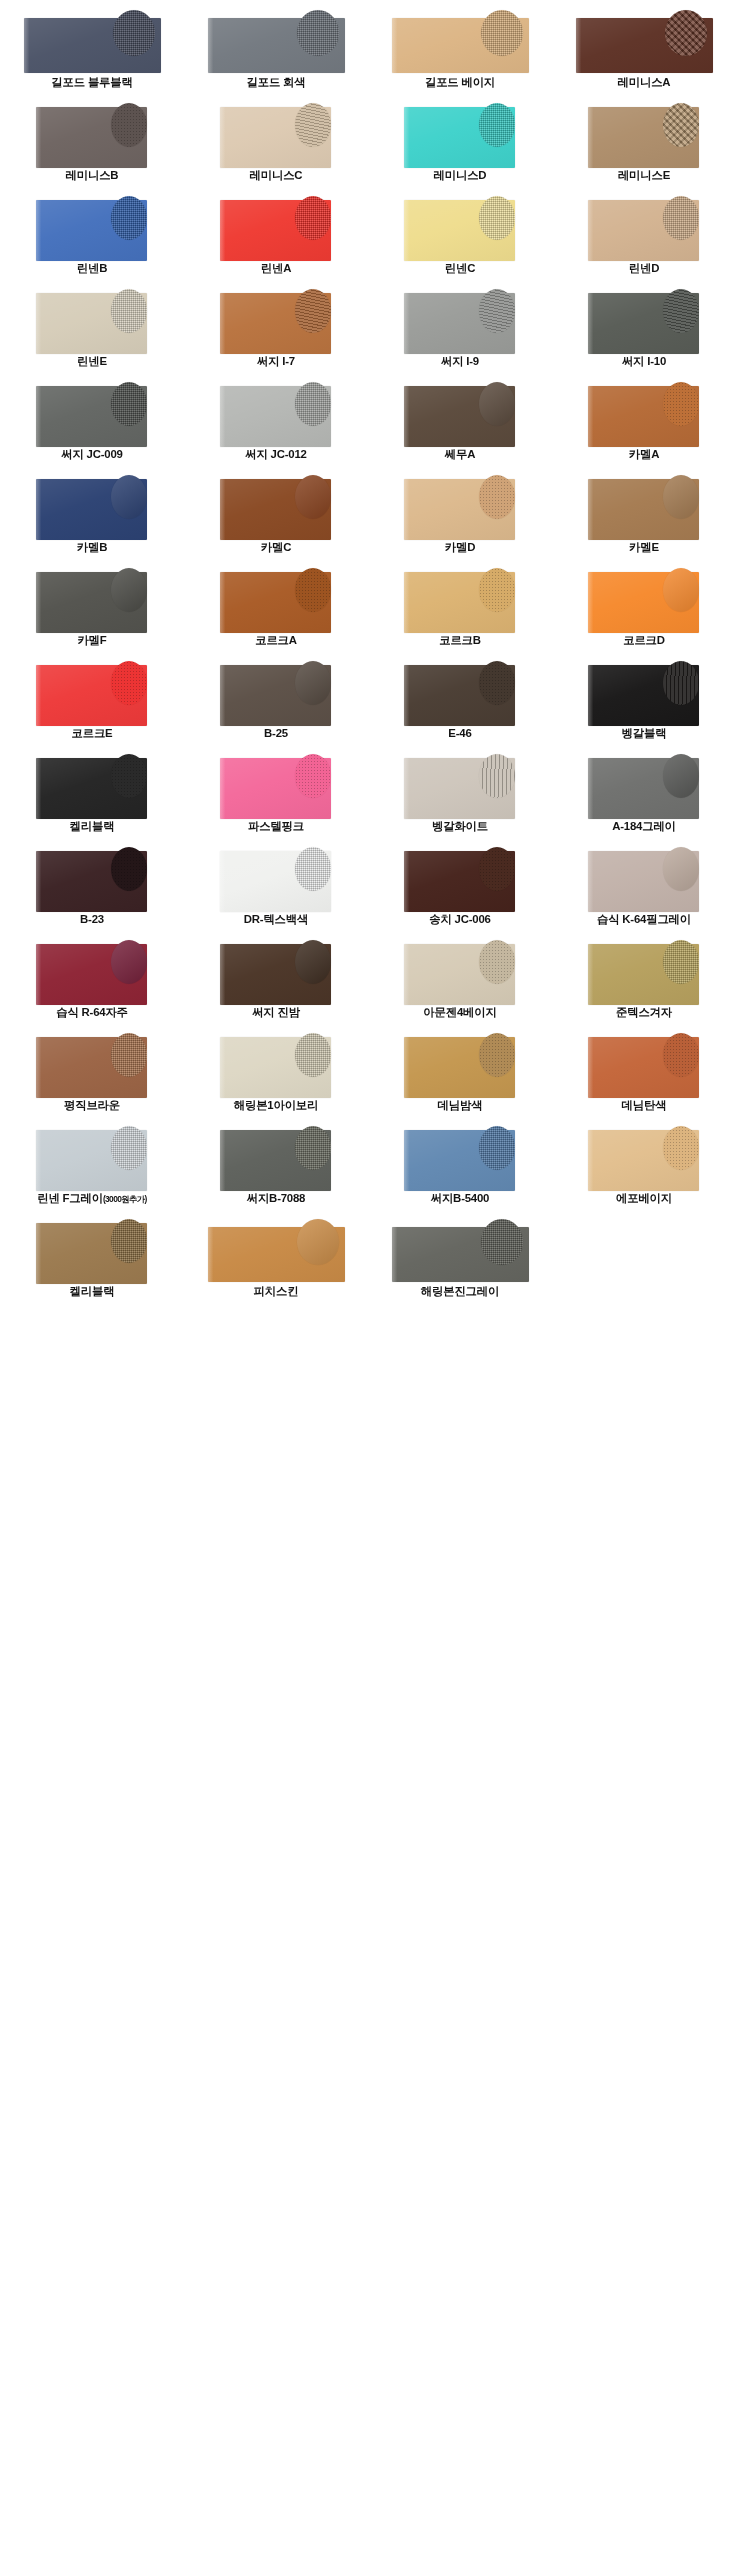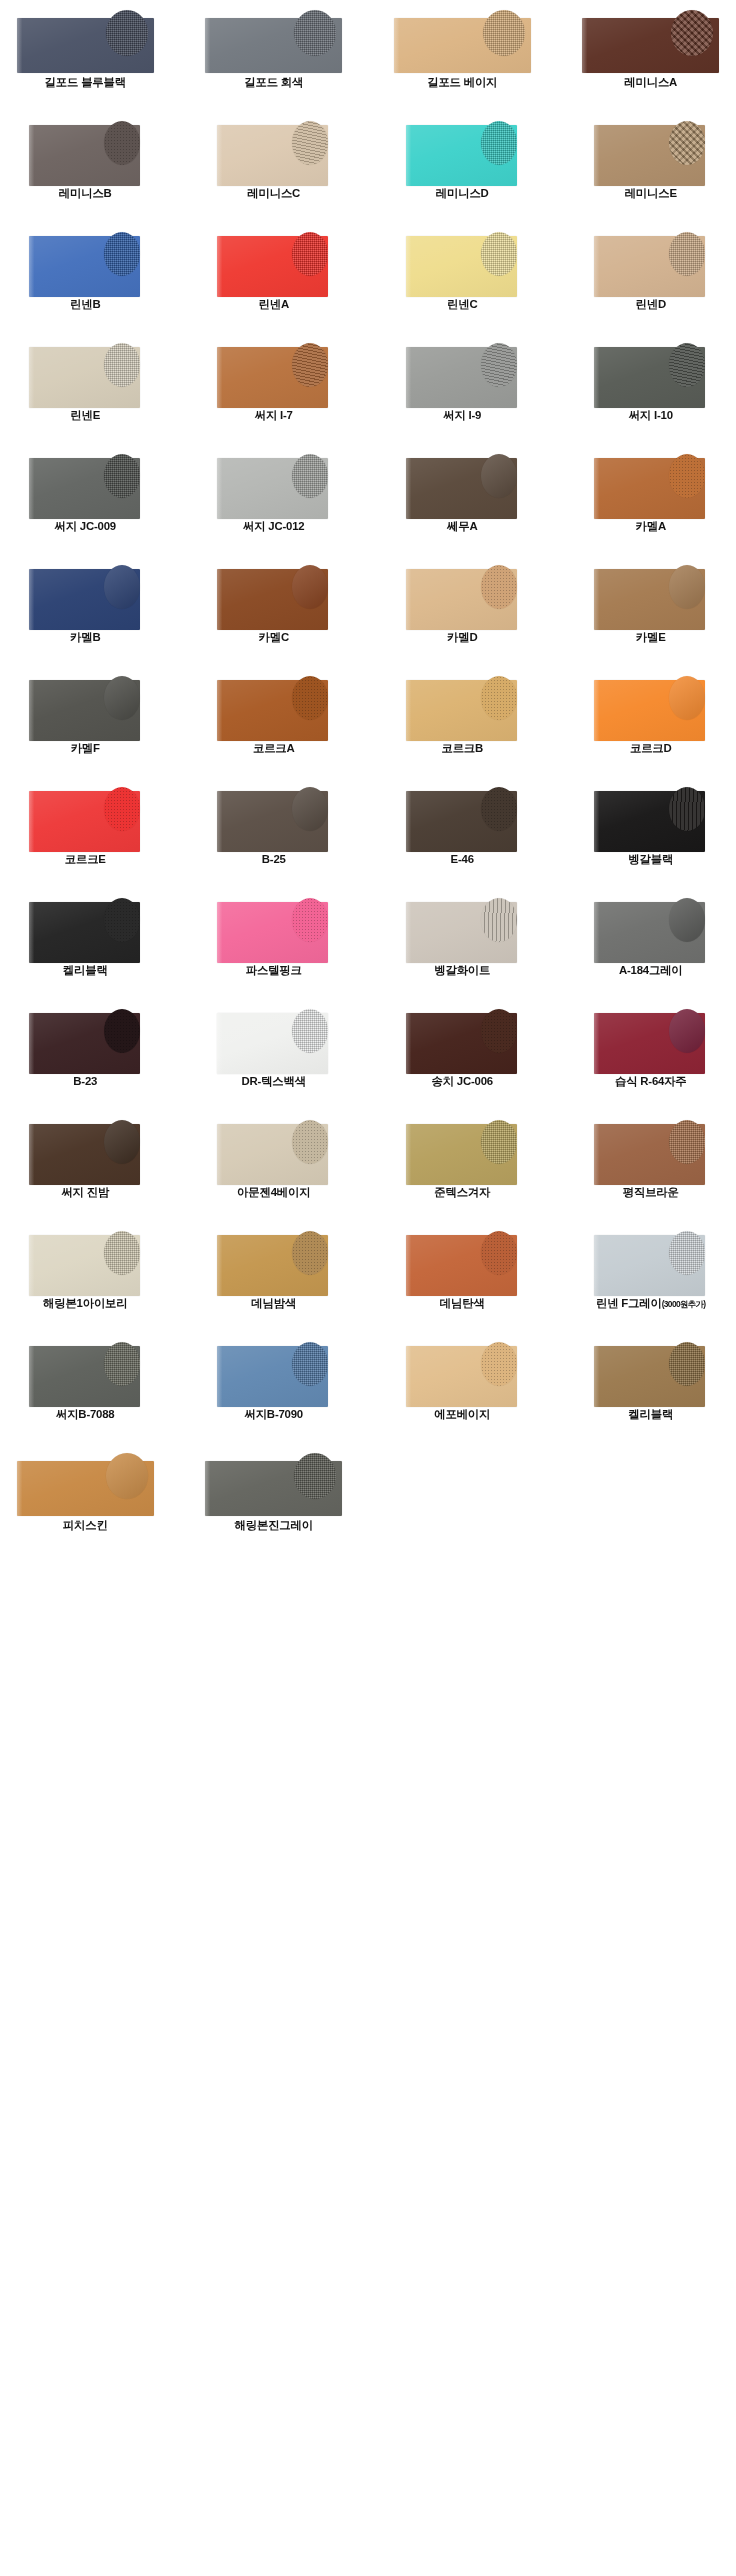--- a/index.html
+++ b/index.html
@@ -18,7 +18,6 @@
     column-gap:0px;
     padding-top:6px;
     box-sizing:border-box;
-    gap:18px;
   }
   .swatch-cell{
     height:93px;

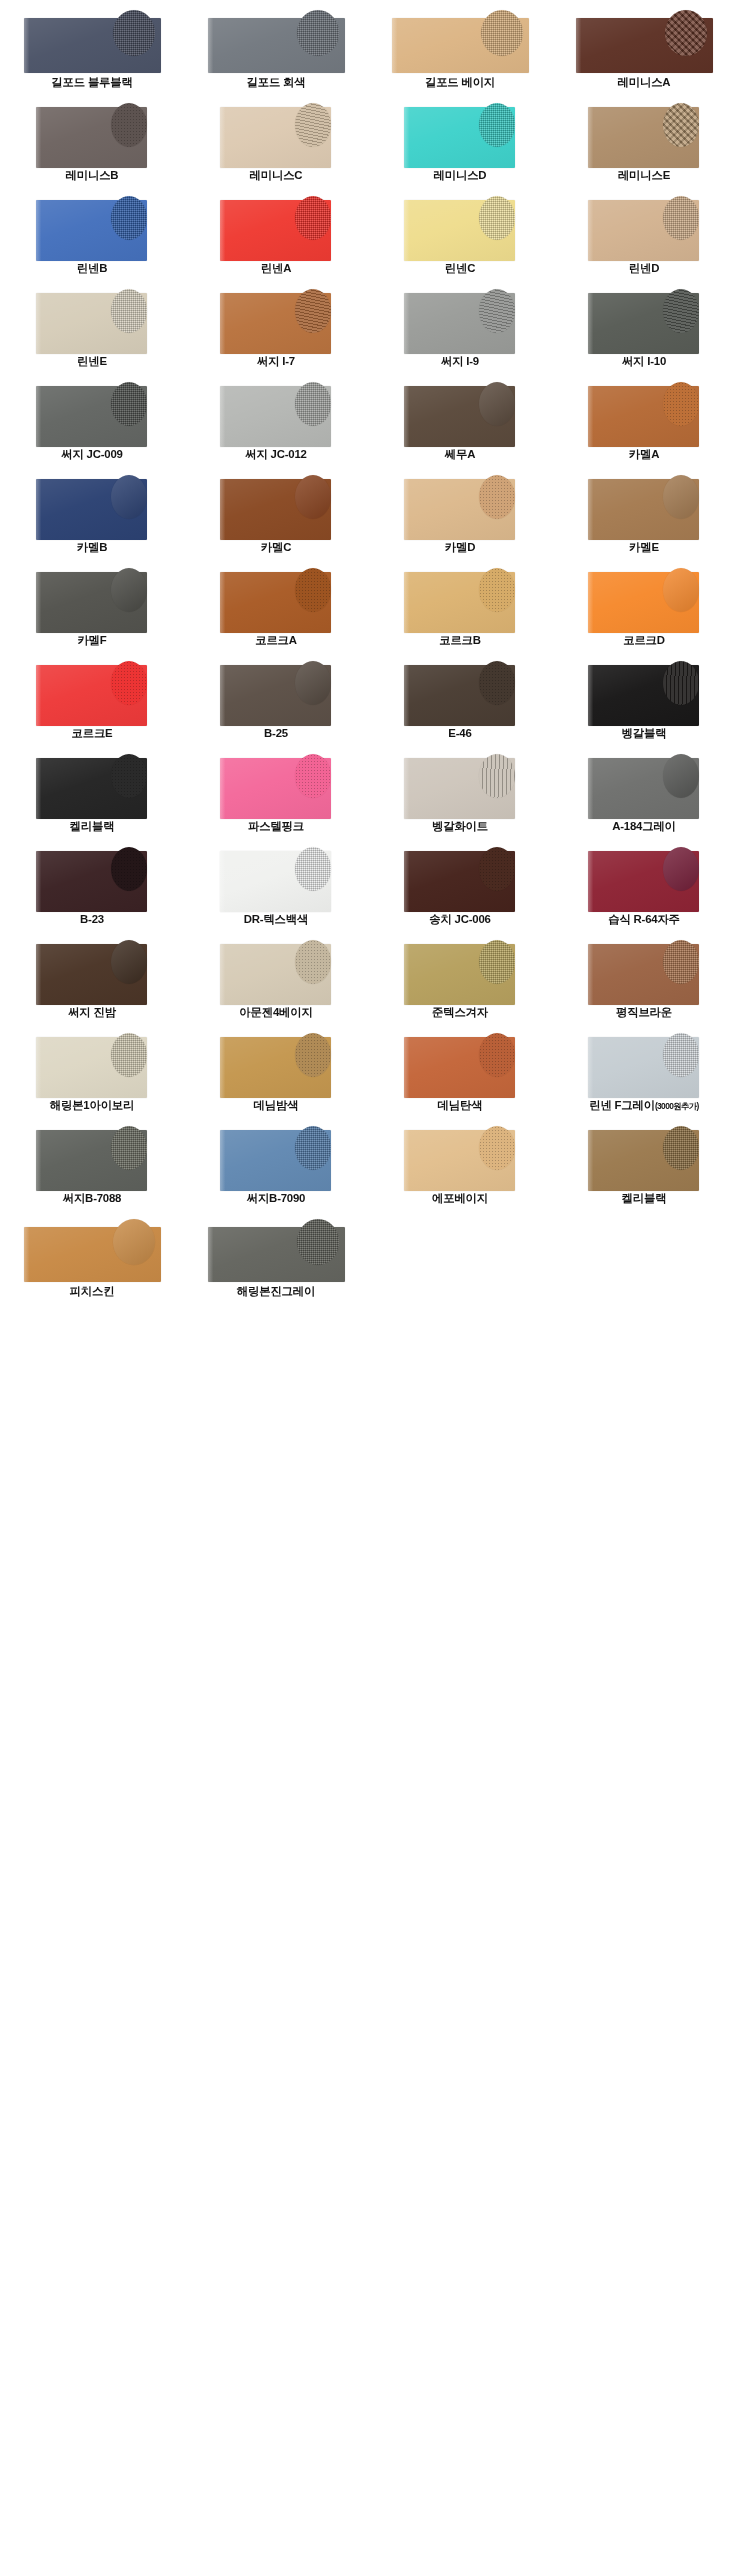--- a/index.html
+++ b/index.html
@@ -568,6 +568,17 @@
     </div>
     <div class="swatch-cell portrait">
       <div class="swatch-figure">
+        <div class="swatch-body" style="background: rgb(194, 178, 170);">
+          <span class="brand-mark"></span>
+        </div>
+        <div class="swatch-texture tex-smooth" style="background: rgb(188, 170, 158);">
+          <div class="tex-weave"></div>
+        </div>
+      </div>
+      <div class="swatch-label">습식 K-64필그레이</div>
+    </div>
+    <div class="swatch-cell portrait">
+      <div class="swatch-figure">
         <div class="swatch-body" style="background: rgb(142, 36, 53);">
           <span class="brand-mark"></span>
         </div>

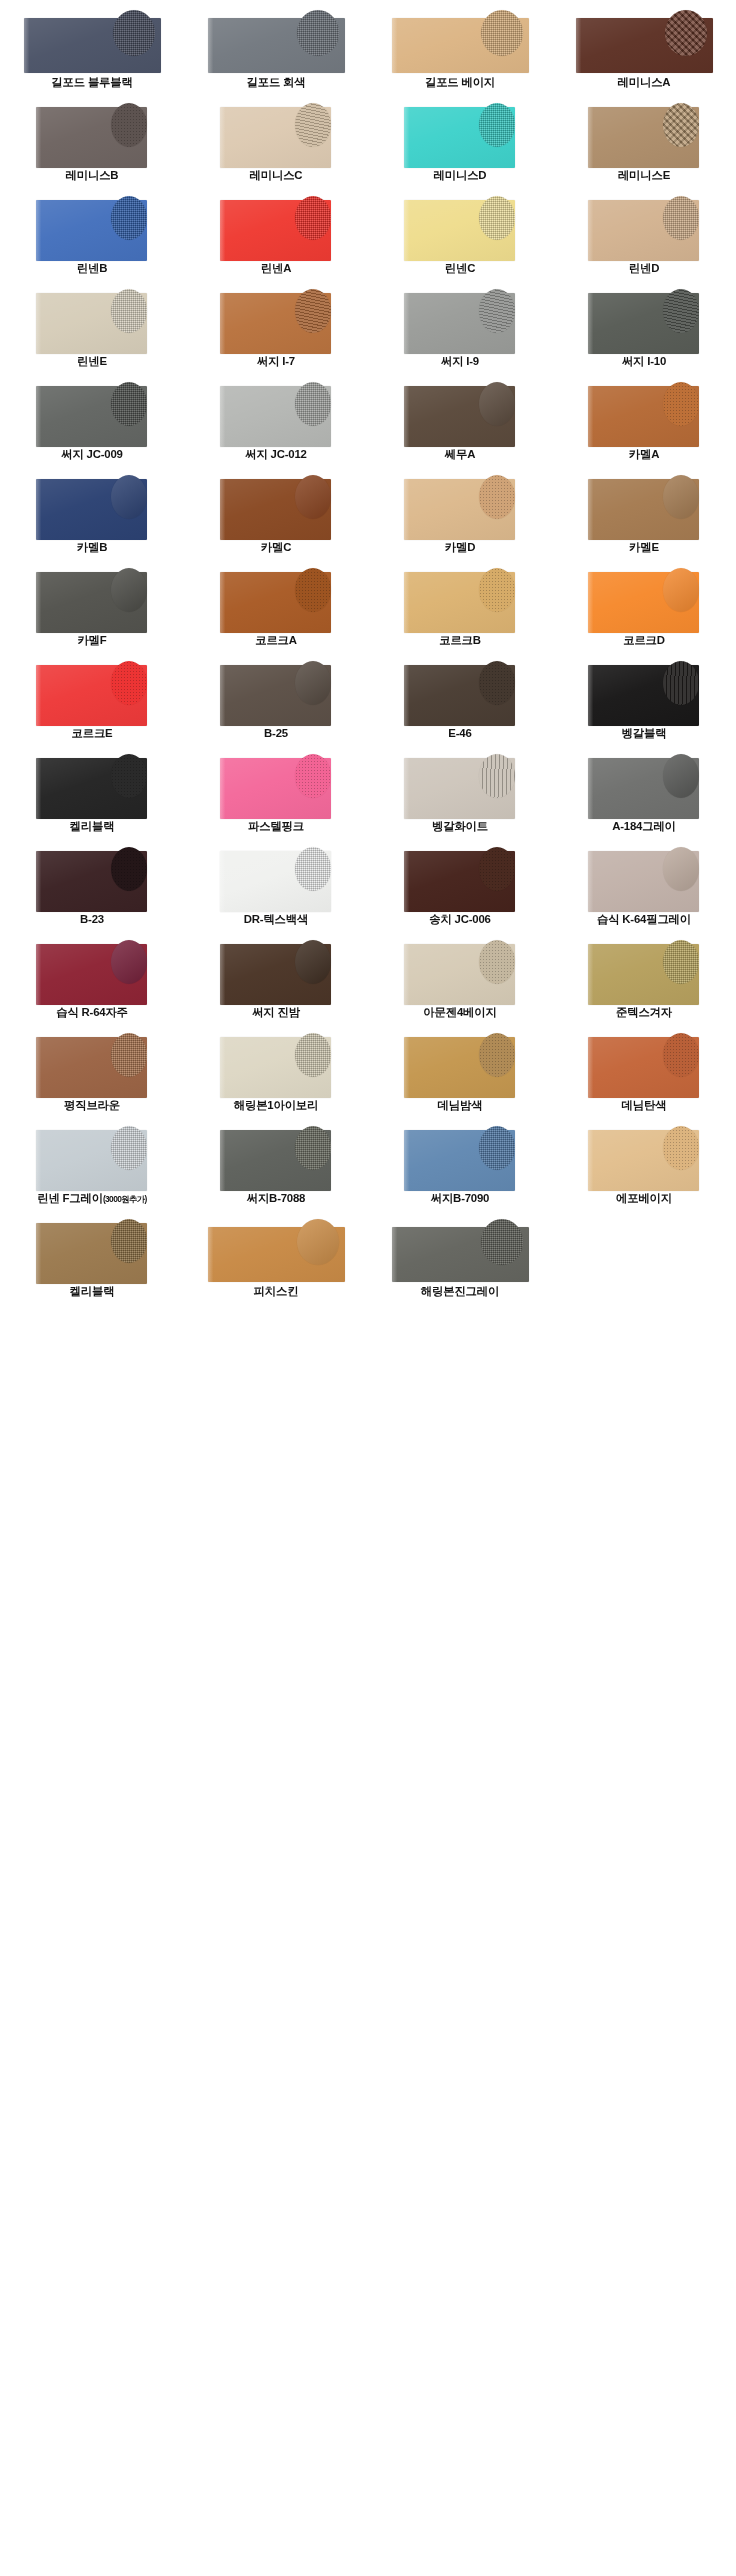--- a/index.html
+++ b/index.html
@@ -696,7 +696,7 @@
           <div class="tex-weave"></div>
         </div>
       </div>
-      <div class="swatch-label">써지B-7090</div>
+      <div class="swatch-label">써지B-5400</div>
     </div>
     <div class="swatch-cell portrait">
       <div class="swatch-figure">

